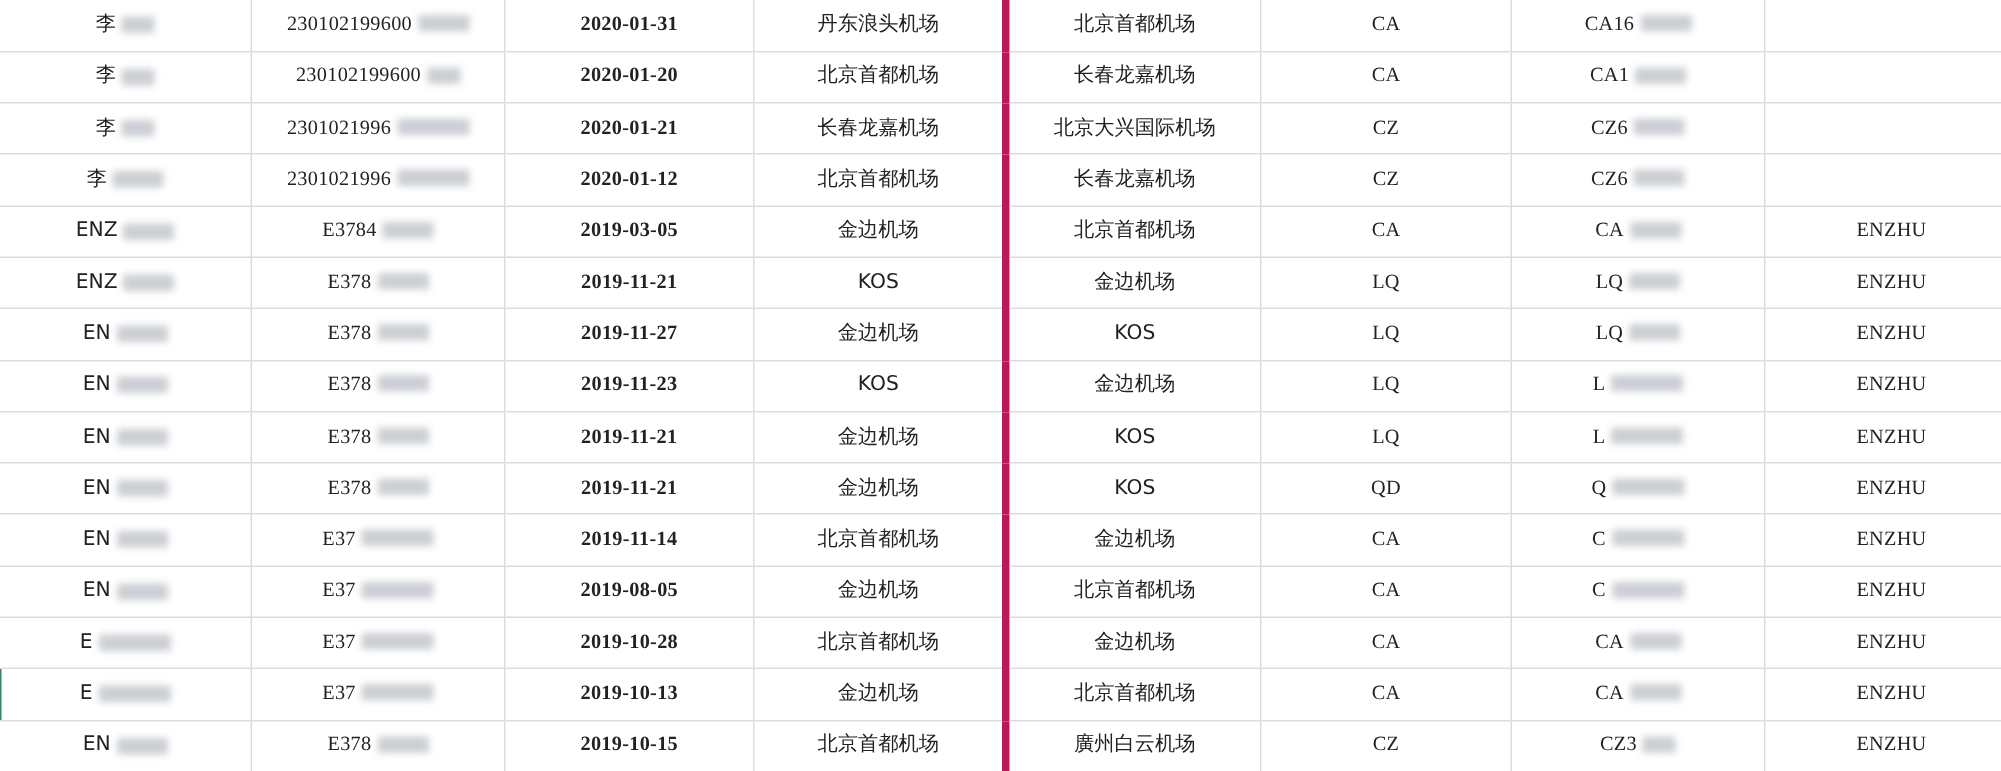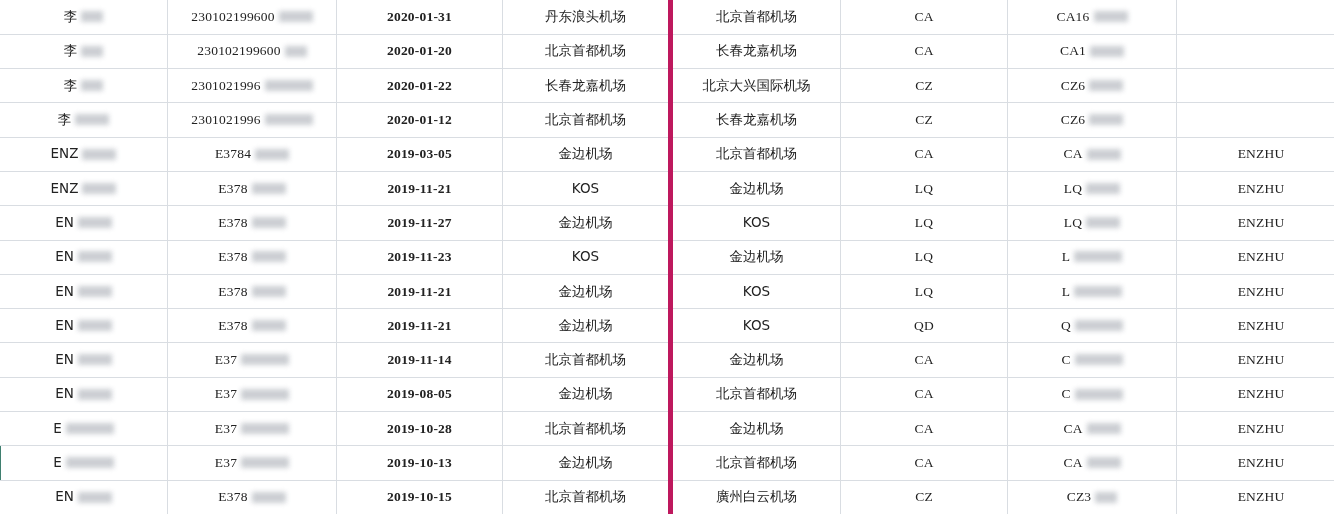--- a/index.html
+++ b/index.html
@@ -148,7 +148,7 @@
             <span class="redact r-lg"></span>
           </span></td>
         <td class="c-date"><span class="cell-inner">
-            <span class="txt lat">2020-01-22</span>
+            <span class="txt lat">2020-01-21</span>
           </span></td>
         <td class="c-from"><span class="cell-inner">
             <span class="txt cn">长春龙嘉机场</span>

